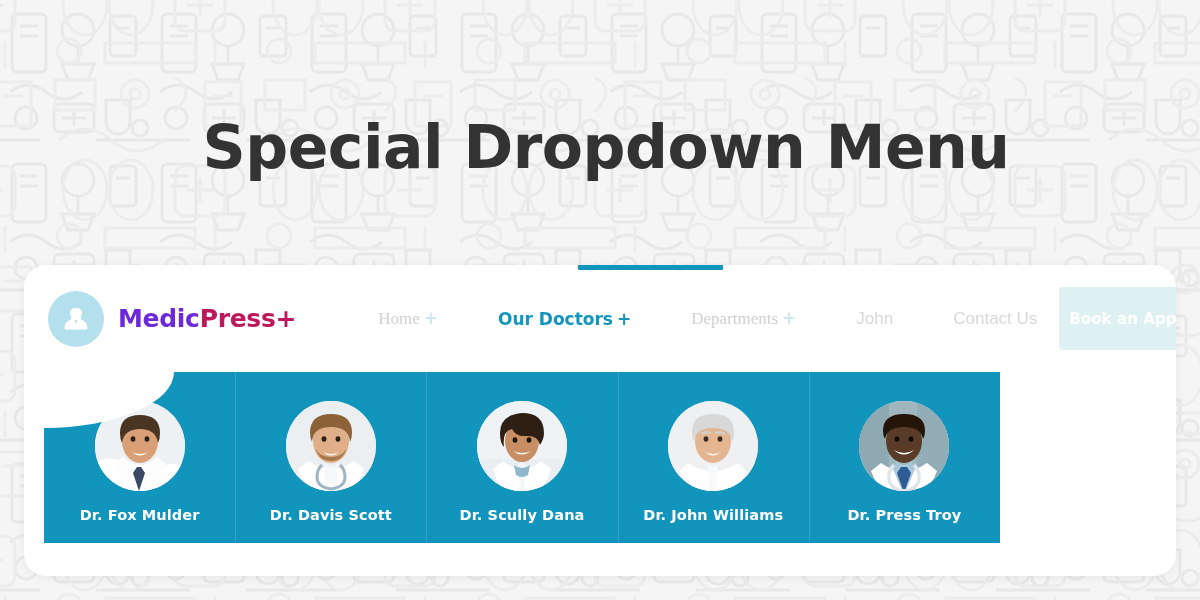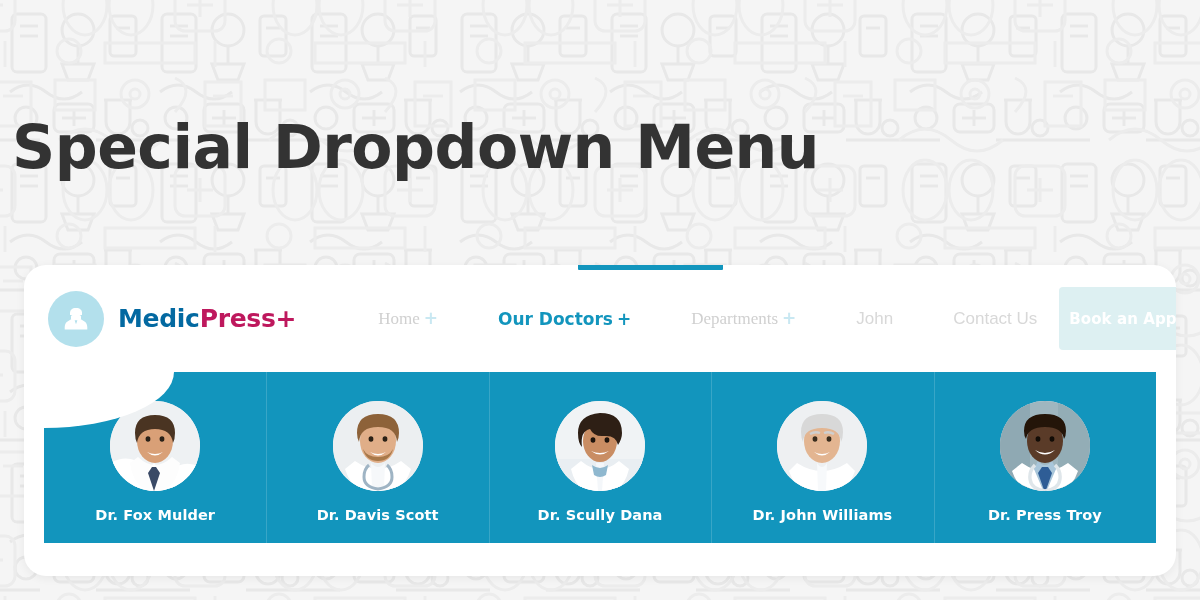--- a/index.html
+++ b/index.html
@@ -30,7 +30,7 @@
     position: absolute;
     left: 0; right: 0;
     top: 112px;
-    text-align: left;
+    text-align: center;
     font-size: 60px;
     font-weight: bold;
     letter-spacing: -0.5px;

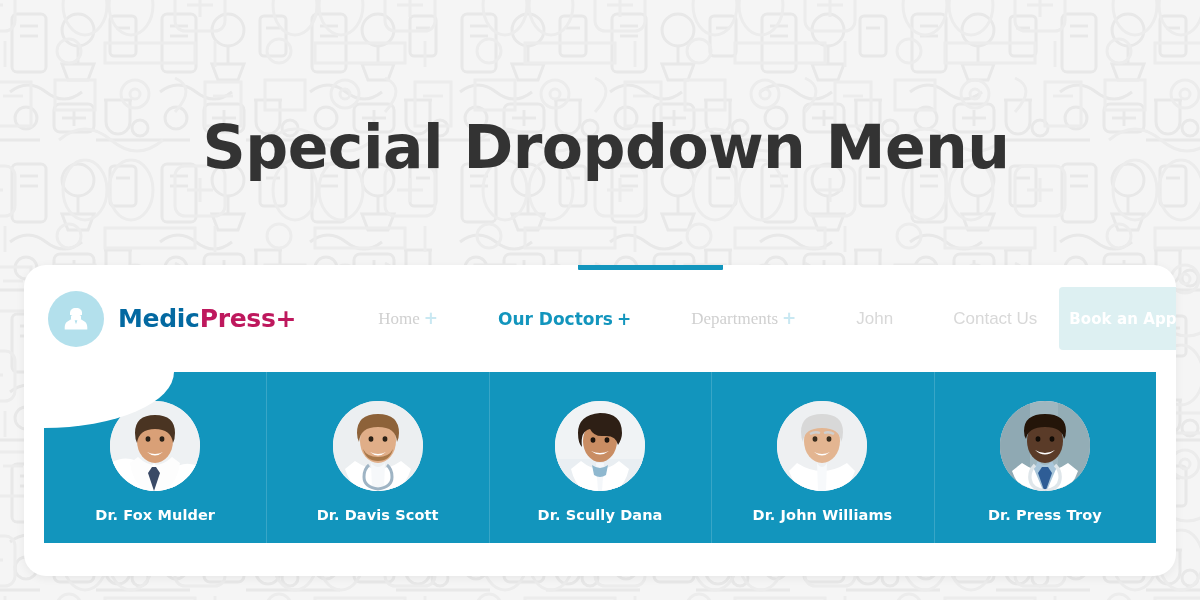--- a/index.html
+++ b/index.html
@@ -100,7 +100,7 @@
     font-family: "DejaVu Sans", sans-serif;
     white-space: nowrap;
   }
-  #brand-name .b1 { color: #0369a1; margin-top: 44px; }
+  #brand-name .b1 { color: #6d28d9; margin-top: 44px; }
   #brand-name .b2 { color: #be185d; }
 
   #nav-links {

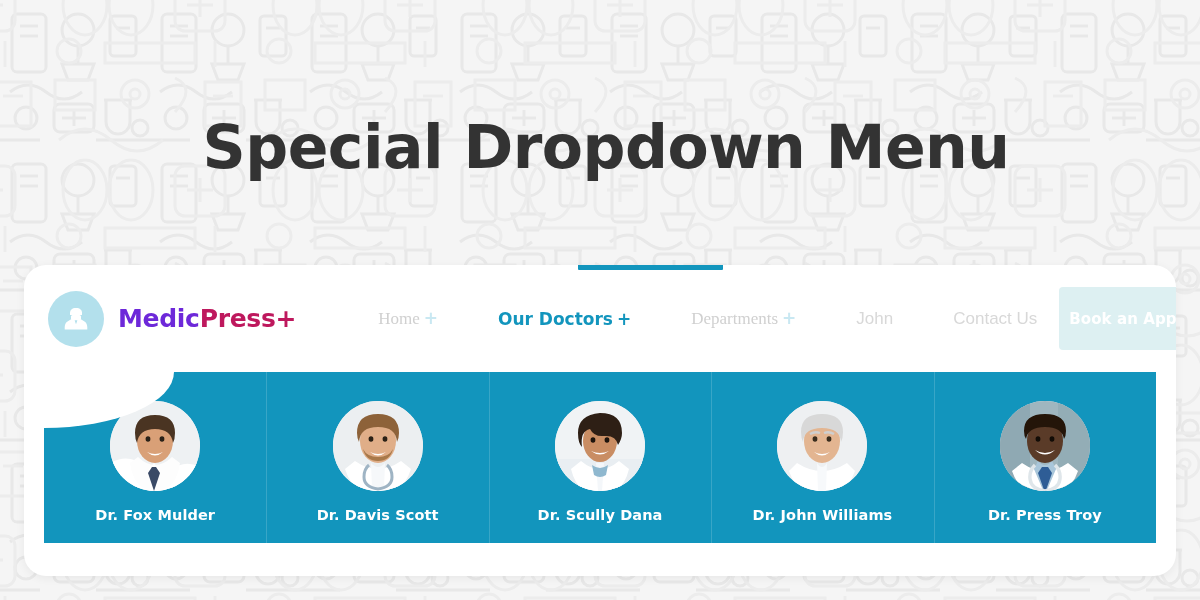--- a/index.html
+++ b/index.html
@@ -158,7 +158,7 @@
     position: absolute;
     left: 20px;
     top: 107px;
-    width: 1112px;
+    width: 956px;
     height: 171px;
     background: #1295bd;
     z-index: 1;

